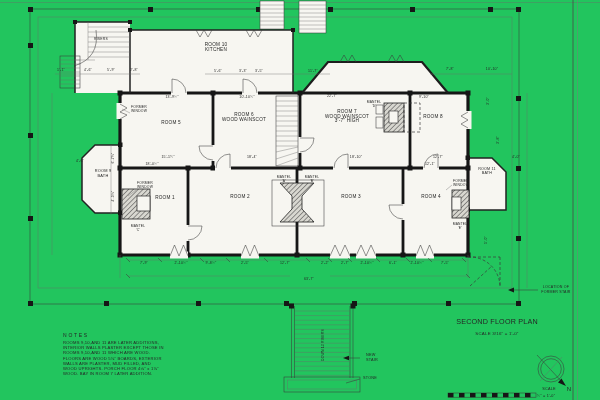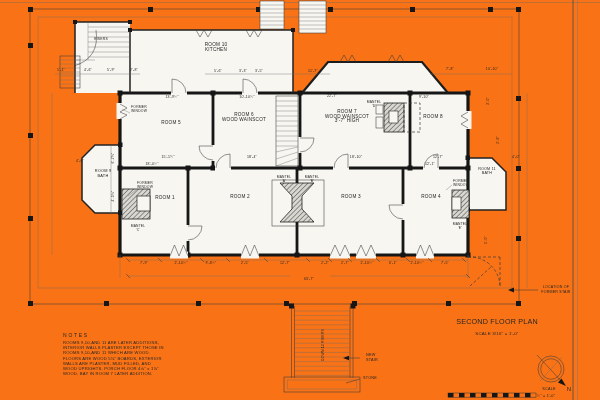--- a/index.html
+++ b/index.html
@@ -3,7 +3,7 @@
 <meta charset="utf-8">
 <style>
   html,body{margin:0;padding:0;background:#e9e8e2;}
-  .sheet{position:relative;width:600px;height:400px;background:#f97316;overflow:hidden;
+  .sheet{position:relative;width:600px;height:400px;background:#22c55e;overflow:hidden;
          font-family:"Liberation Sans",sans-serif;}
   svg{position:absolute;left:0;top:0;}
   svg text{font-family:"Liberation Sans",sans-serif;fill:#262626;letter-spacing:.2px;}

